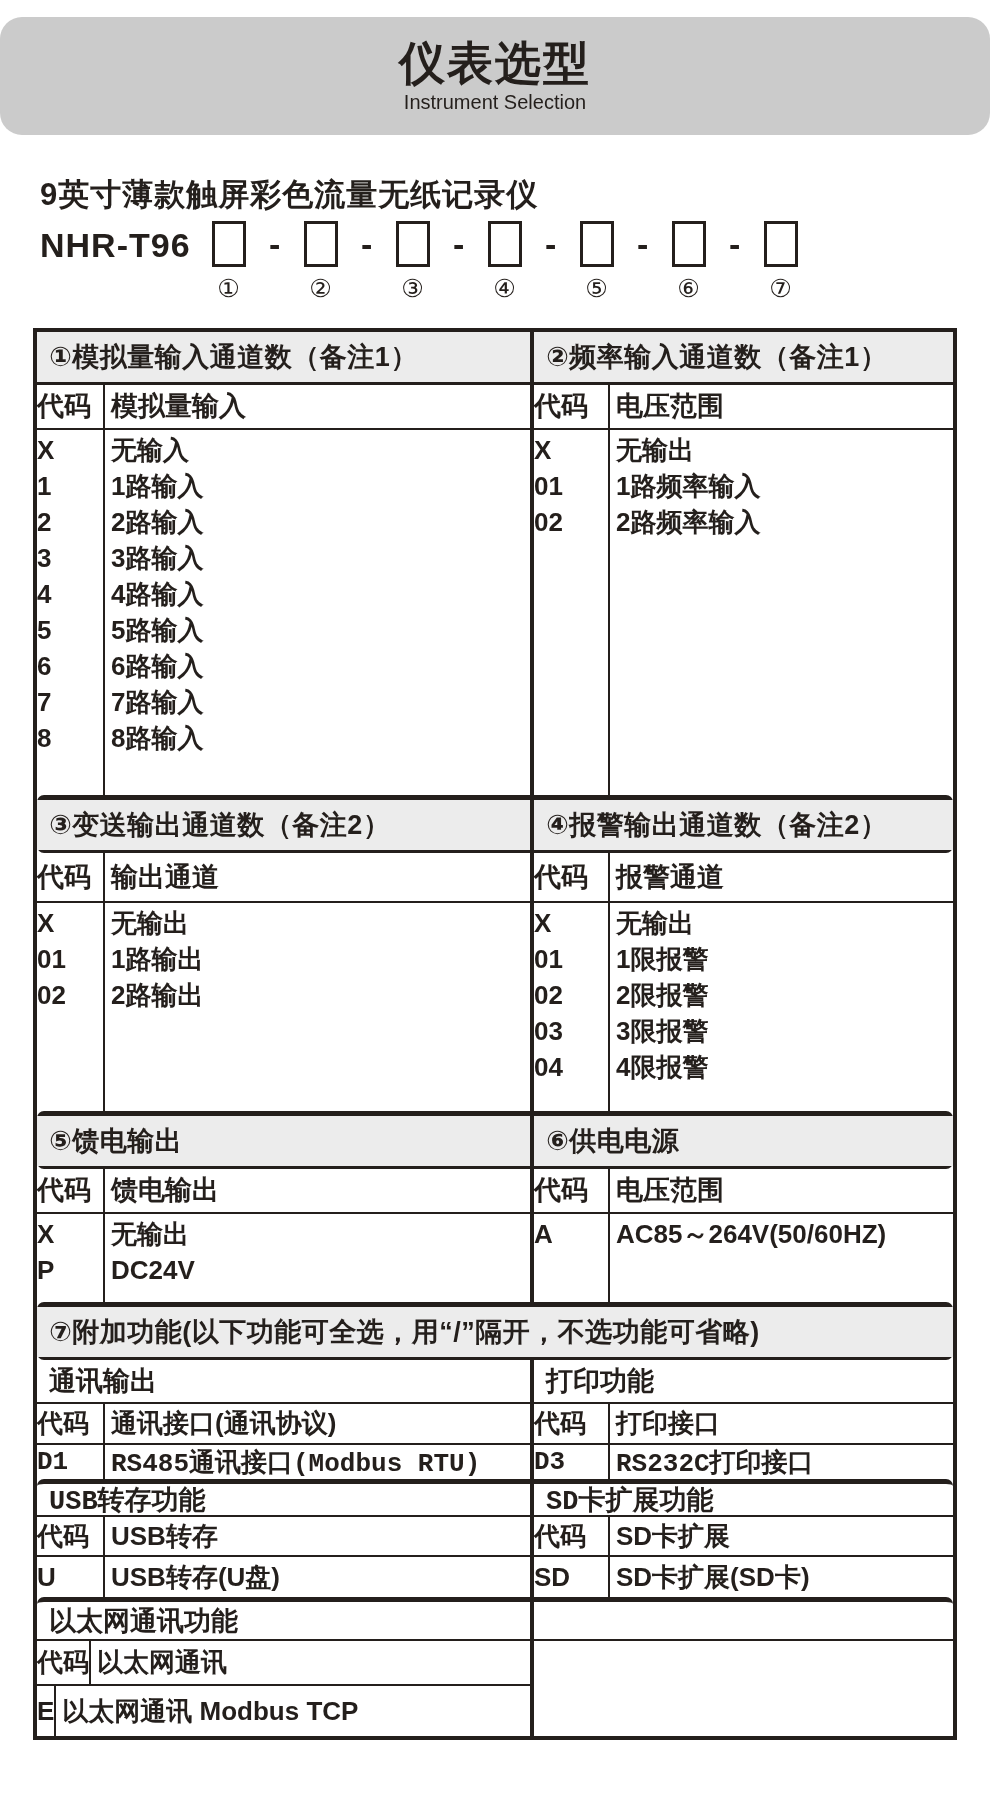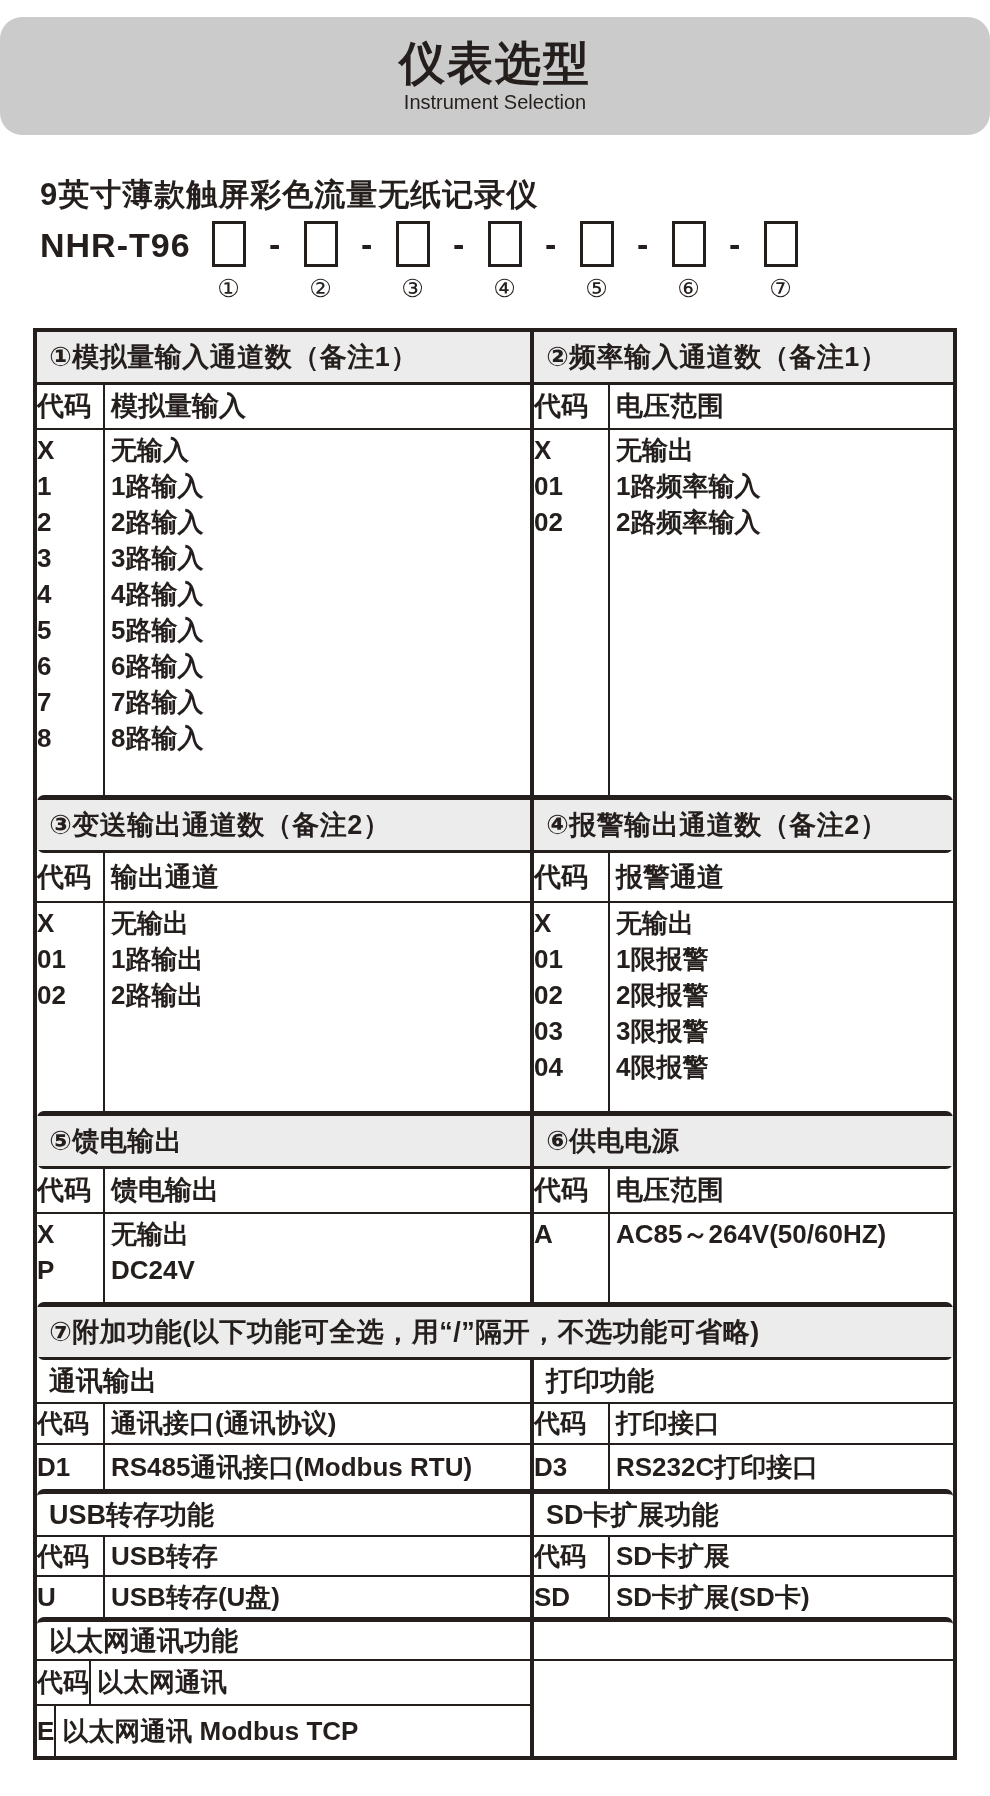--- a/index.html
+++ b/index.html
@@ -71,7 +71,7 @@
   .row-line{border-top:2px solid var(--ink);}
   .d-row .code-col,.d-row .desc-col{display:flex;align-items:center;height:100%;
     font-size:26px;font-weight:bold;white-space:nowrap;}
-  .h42{height:42px;}.h46{height:46px;}.h41{height:41px;}.h40{height:40px;}
+  .h42{height:42px;}.h46{height:36px;font-family:Liberation Mono, monospace;}.h41{height:41px;}.h40{height:40px;}
   .h43{height:43px;}.h52{height:52px;}
   .d-bottom{display:flex;border-top:2px solid var(--ink);}
   .left-stack{width:493px;flex:none;}

